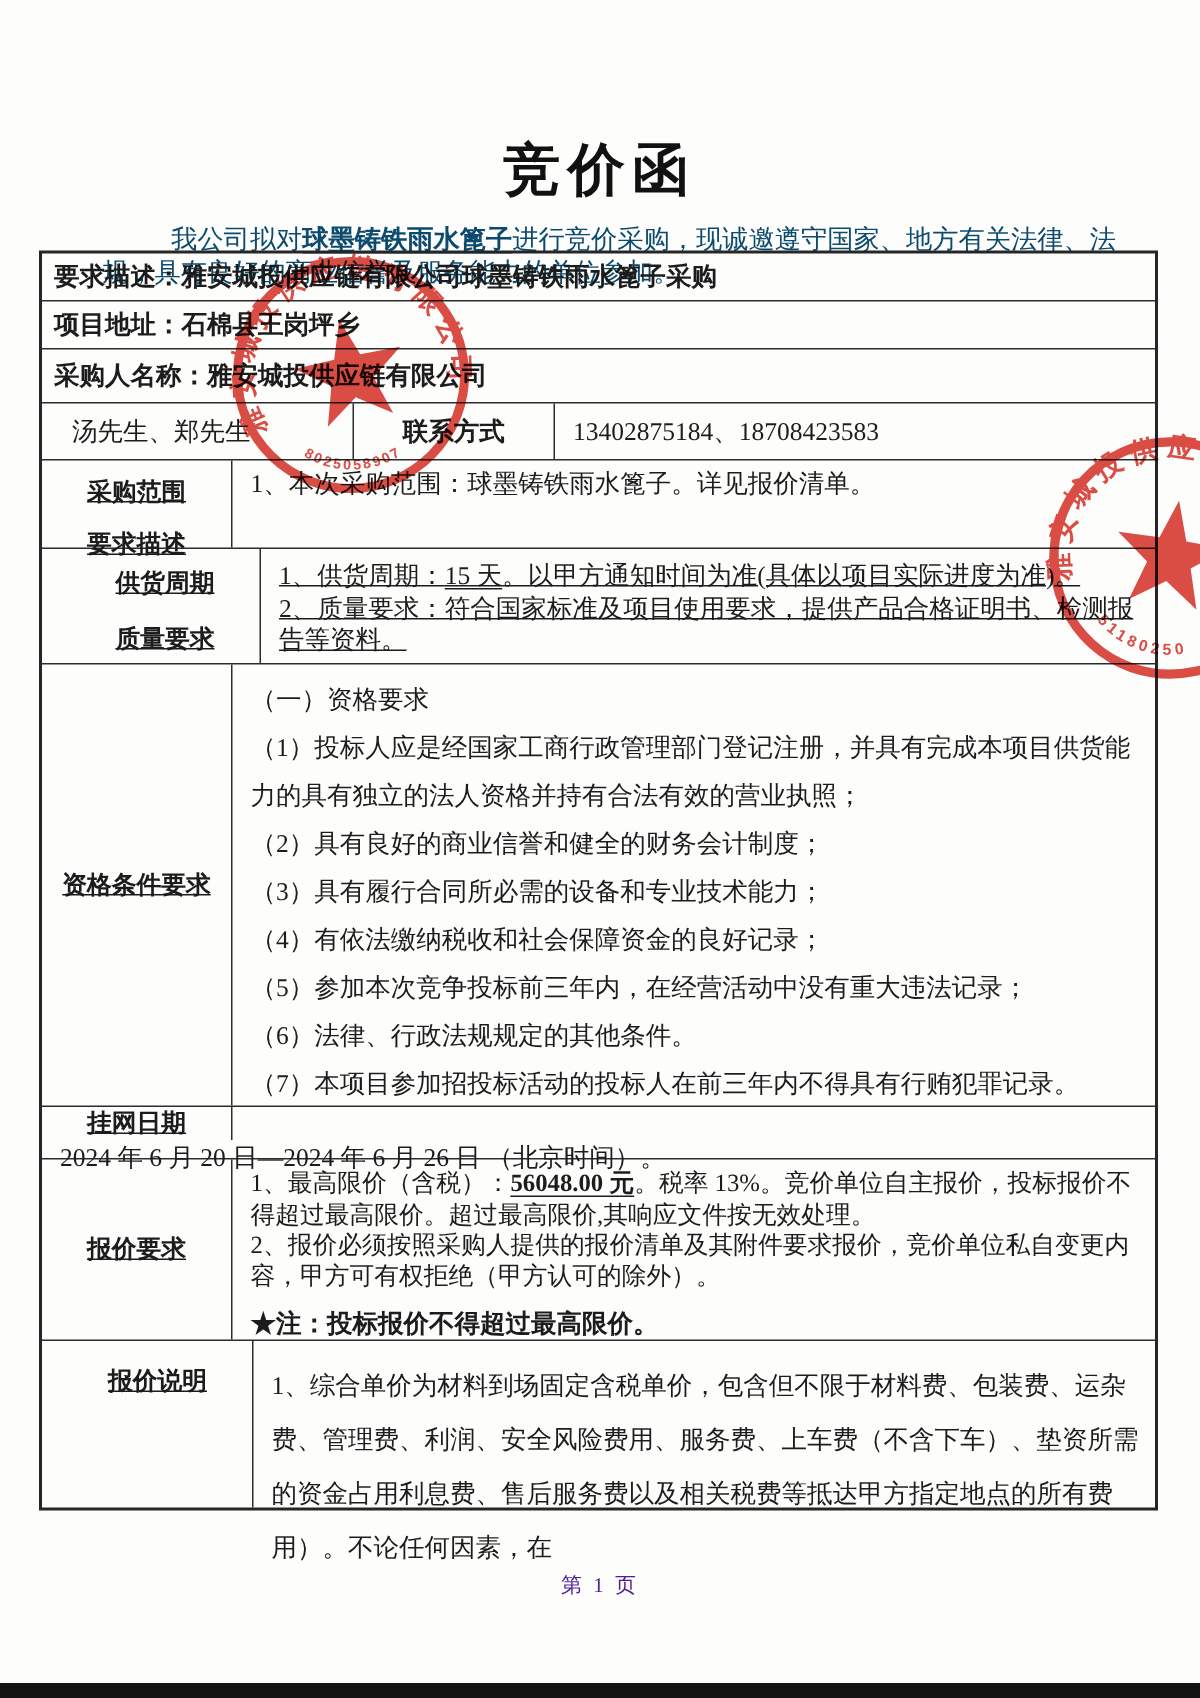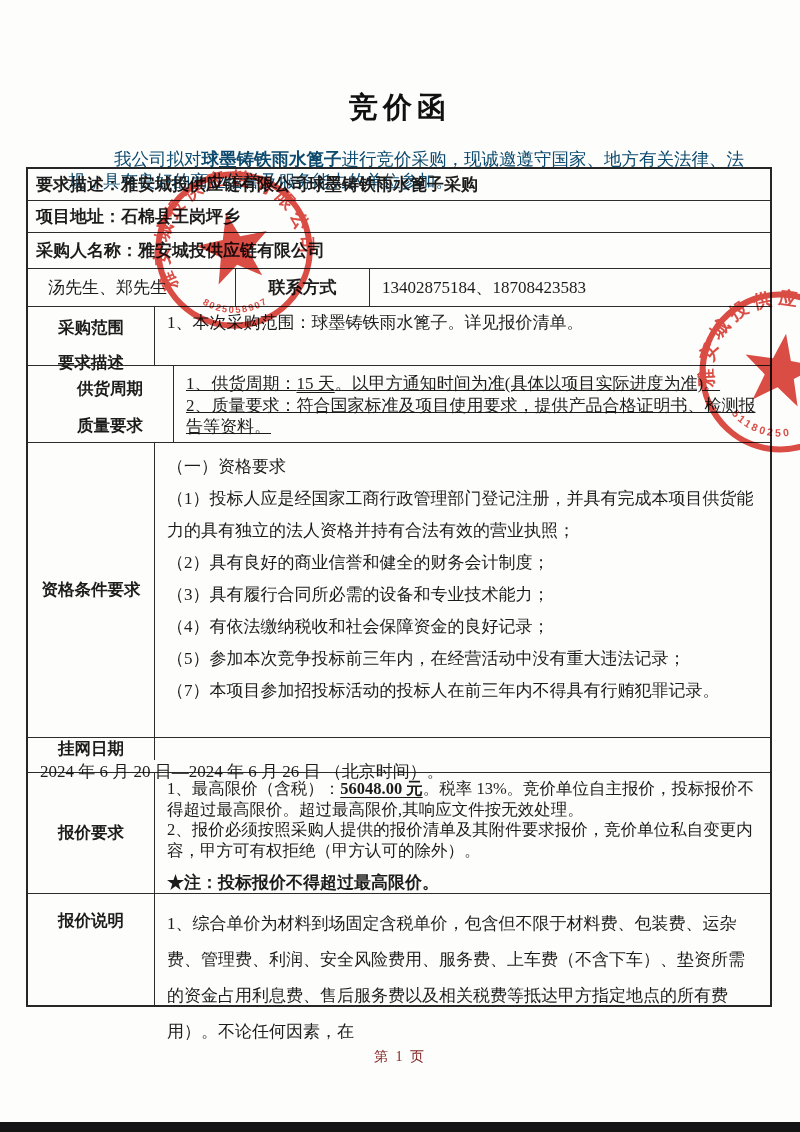--- a/index.html
+++ b/index.html
@@ -9,7 +9,7 @@
   }
   .doc-title{
     position:absolute;top:88px;left:0;width:100%;text-align:center;
-    font-size:29px;font-weight:bold;letter-spacing:5px;color:#111;
+    font-size:38px;font-weight:bold;letter-spacing:5px;color:#111;
   }
   .intro{
     position:absolute;top:130px;left:68px;width:702px;

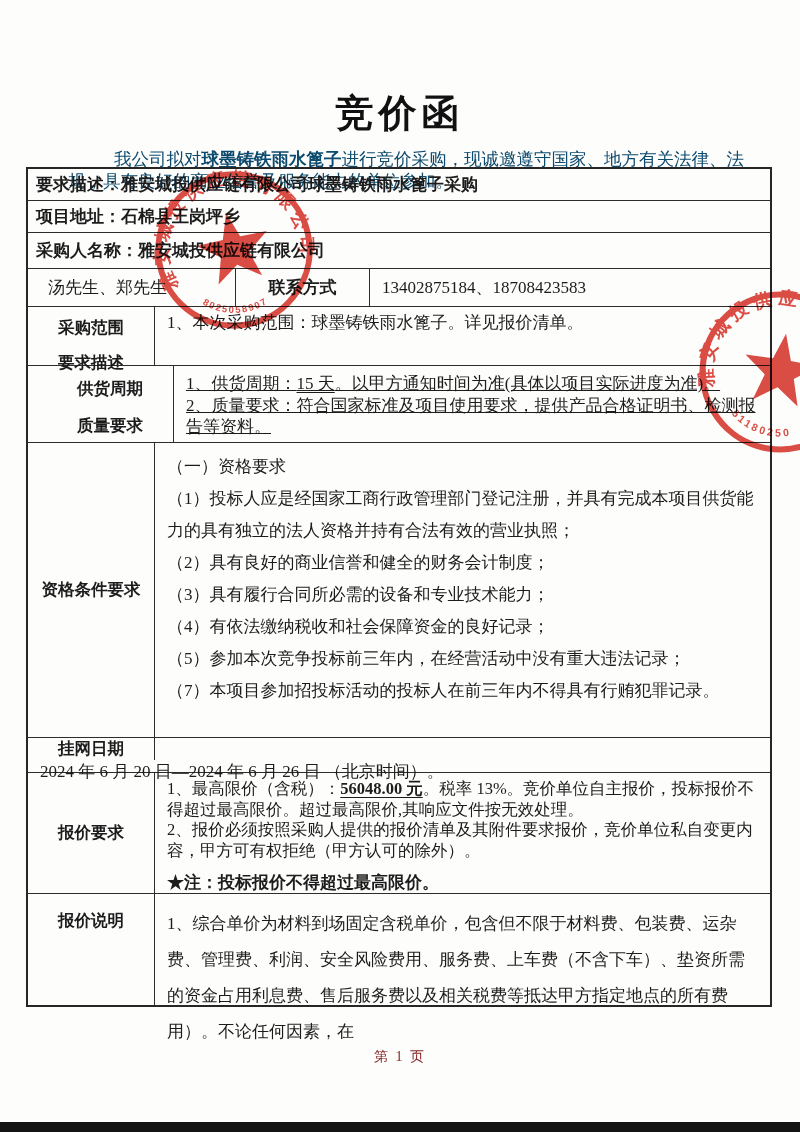--- a/index.html
+++ b/index.html
@@ -38,6 +38,7 @@
     display:flex;flex-direction:column;align-items:center;justify-content:center;
     font-family:"Liberation Sans","DejaVu Sans",sans-serif;font-weight:bold;font-size:16.5px;
     text-align:center;
+    text-decoration:underline;
   }
   .content{flex:1;box-sizing:border-box;padding:4px 10px 0 12px;font-size:17px;}
   .r-scope{height:59px;}

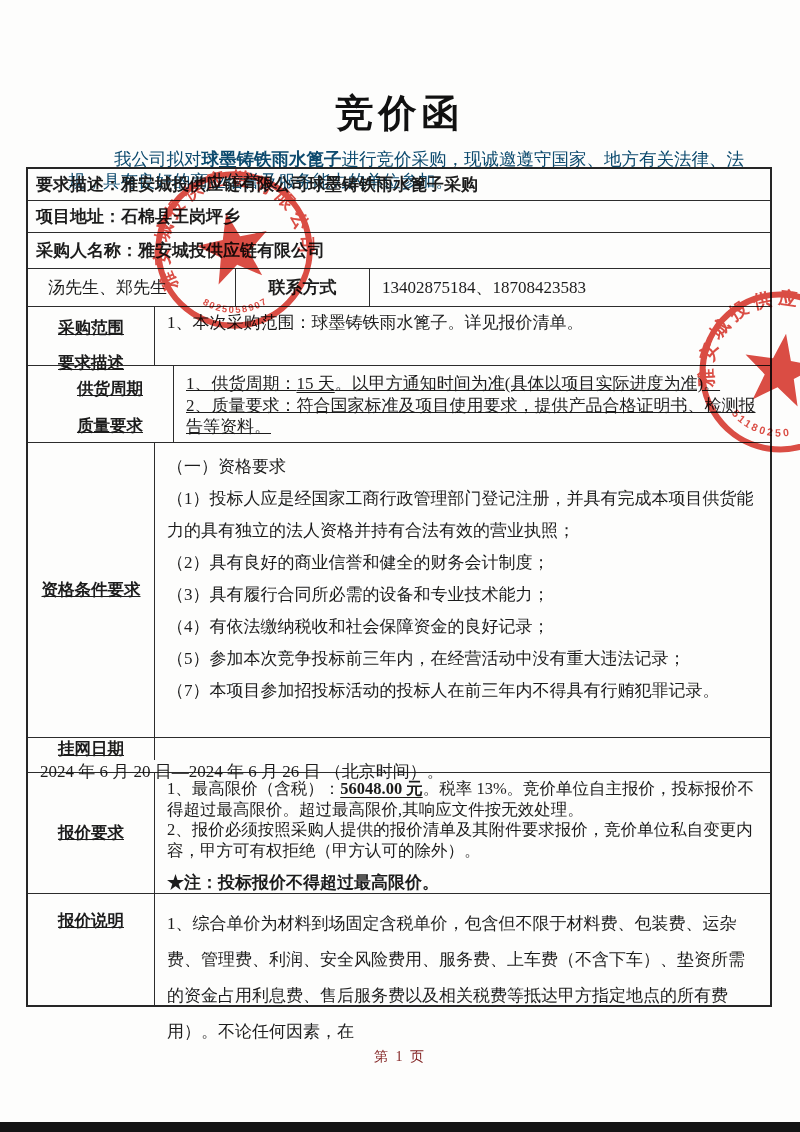--- a/index.html
+++ b/index.html
@@ -132,6 +132,7 @@
         <p>（3）具有履行合同所必需的设备和专业技术能力；</p>
         <p>（4）有依法缴纳税收和社会保障资金的良好记录；</p>
         <p>（5）参加本次竞争投标前三年内，在经营活动中没有重大违法记录；</p>
+        <p>（6）法律、行政法规规定的其他条件。</p>
         <p>（7）本项目参加招投标活动的投标人在前三年内不得具有行贿犯罪记录。</p>
       </div>
     </div>

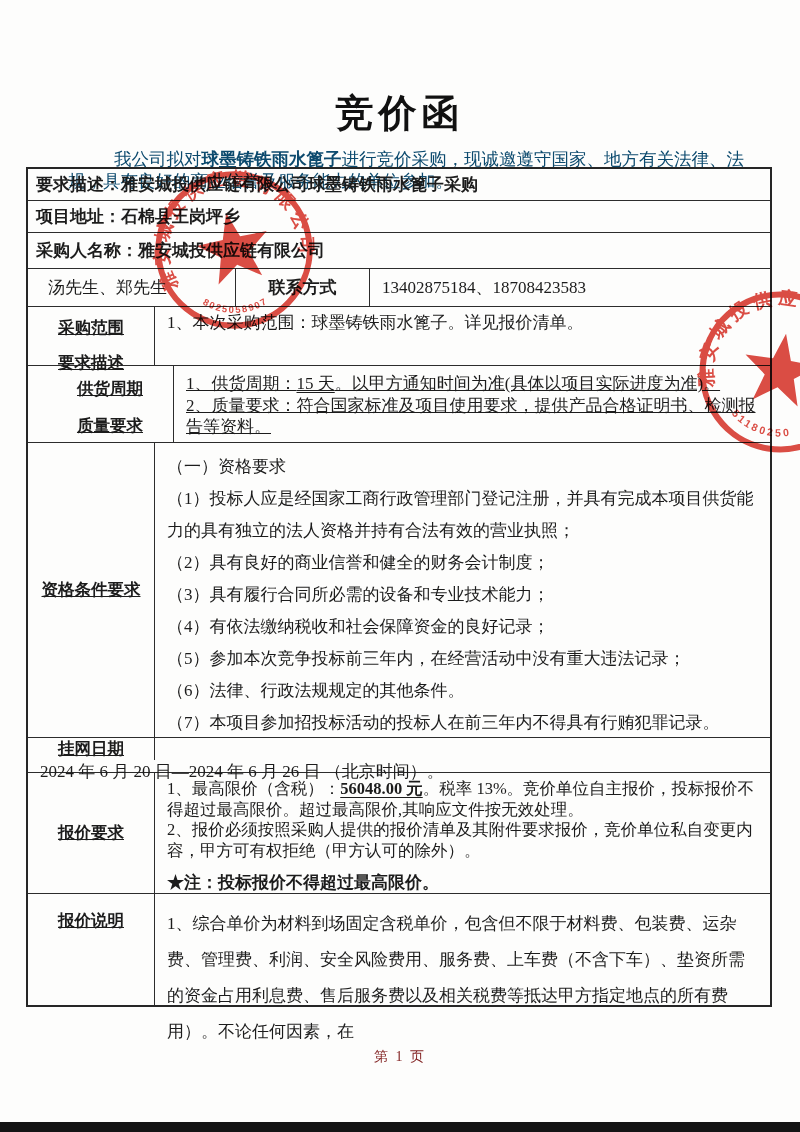--- a/index.html
+++ b/index.html
@@ -54,7 +54,7 @@
   .r-quote{height:121px;}
   .r-quote .content{padding-top:6px;line-height:20.5px;font-size:16.5px;}
   .r-quote .note{font-weight:bold;margin-top:12px;font-size:17px;}
-  .r-desc{height:111px;}
+  .r-desc{height:111px;padding-left:14px;}
   .r-desc .lbl{justify-content:flex-start;padding-top:16px;}
   .r-desc .content{padding-top:12px;line-height:36px;}
   .u{text-decoration:underline;text-underline-offset:3px;}

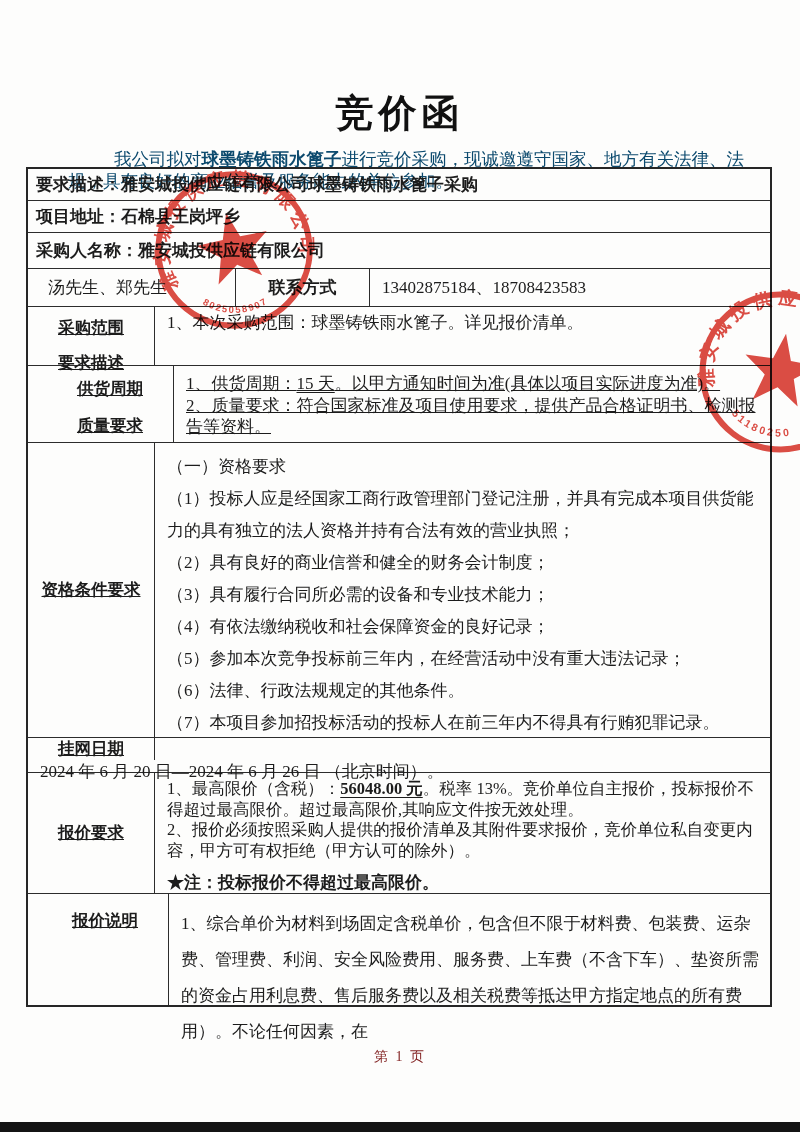--- a/index.html
+++ b/index.html
@@ -61,7 +61,7 @@
   .u-b{font-weight:bold;text-decoration:underline;text-underline-offset:3px;}
   .footer{
     position:absolute;top:1048px;left:0;width:100%;text-align:center;
-    font-size:14px;letter-spacing:2px;color:#7f1d1d;
+    font-size:14px;letter-spacing:2px;color:#4c1d95;
   }
   .scan-bar{position:absolute;left:0;top:1122px;width:800px;height:10px;background:#141414;}
   

